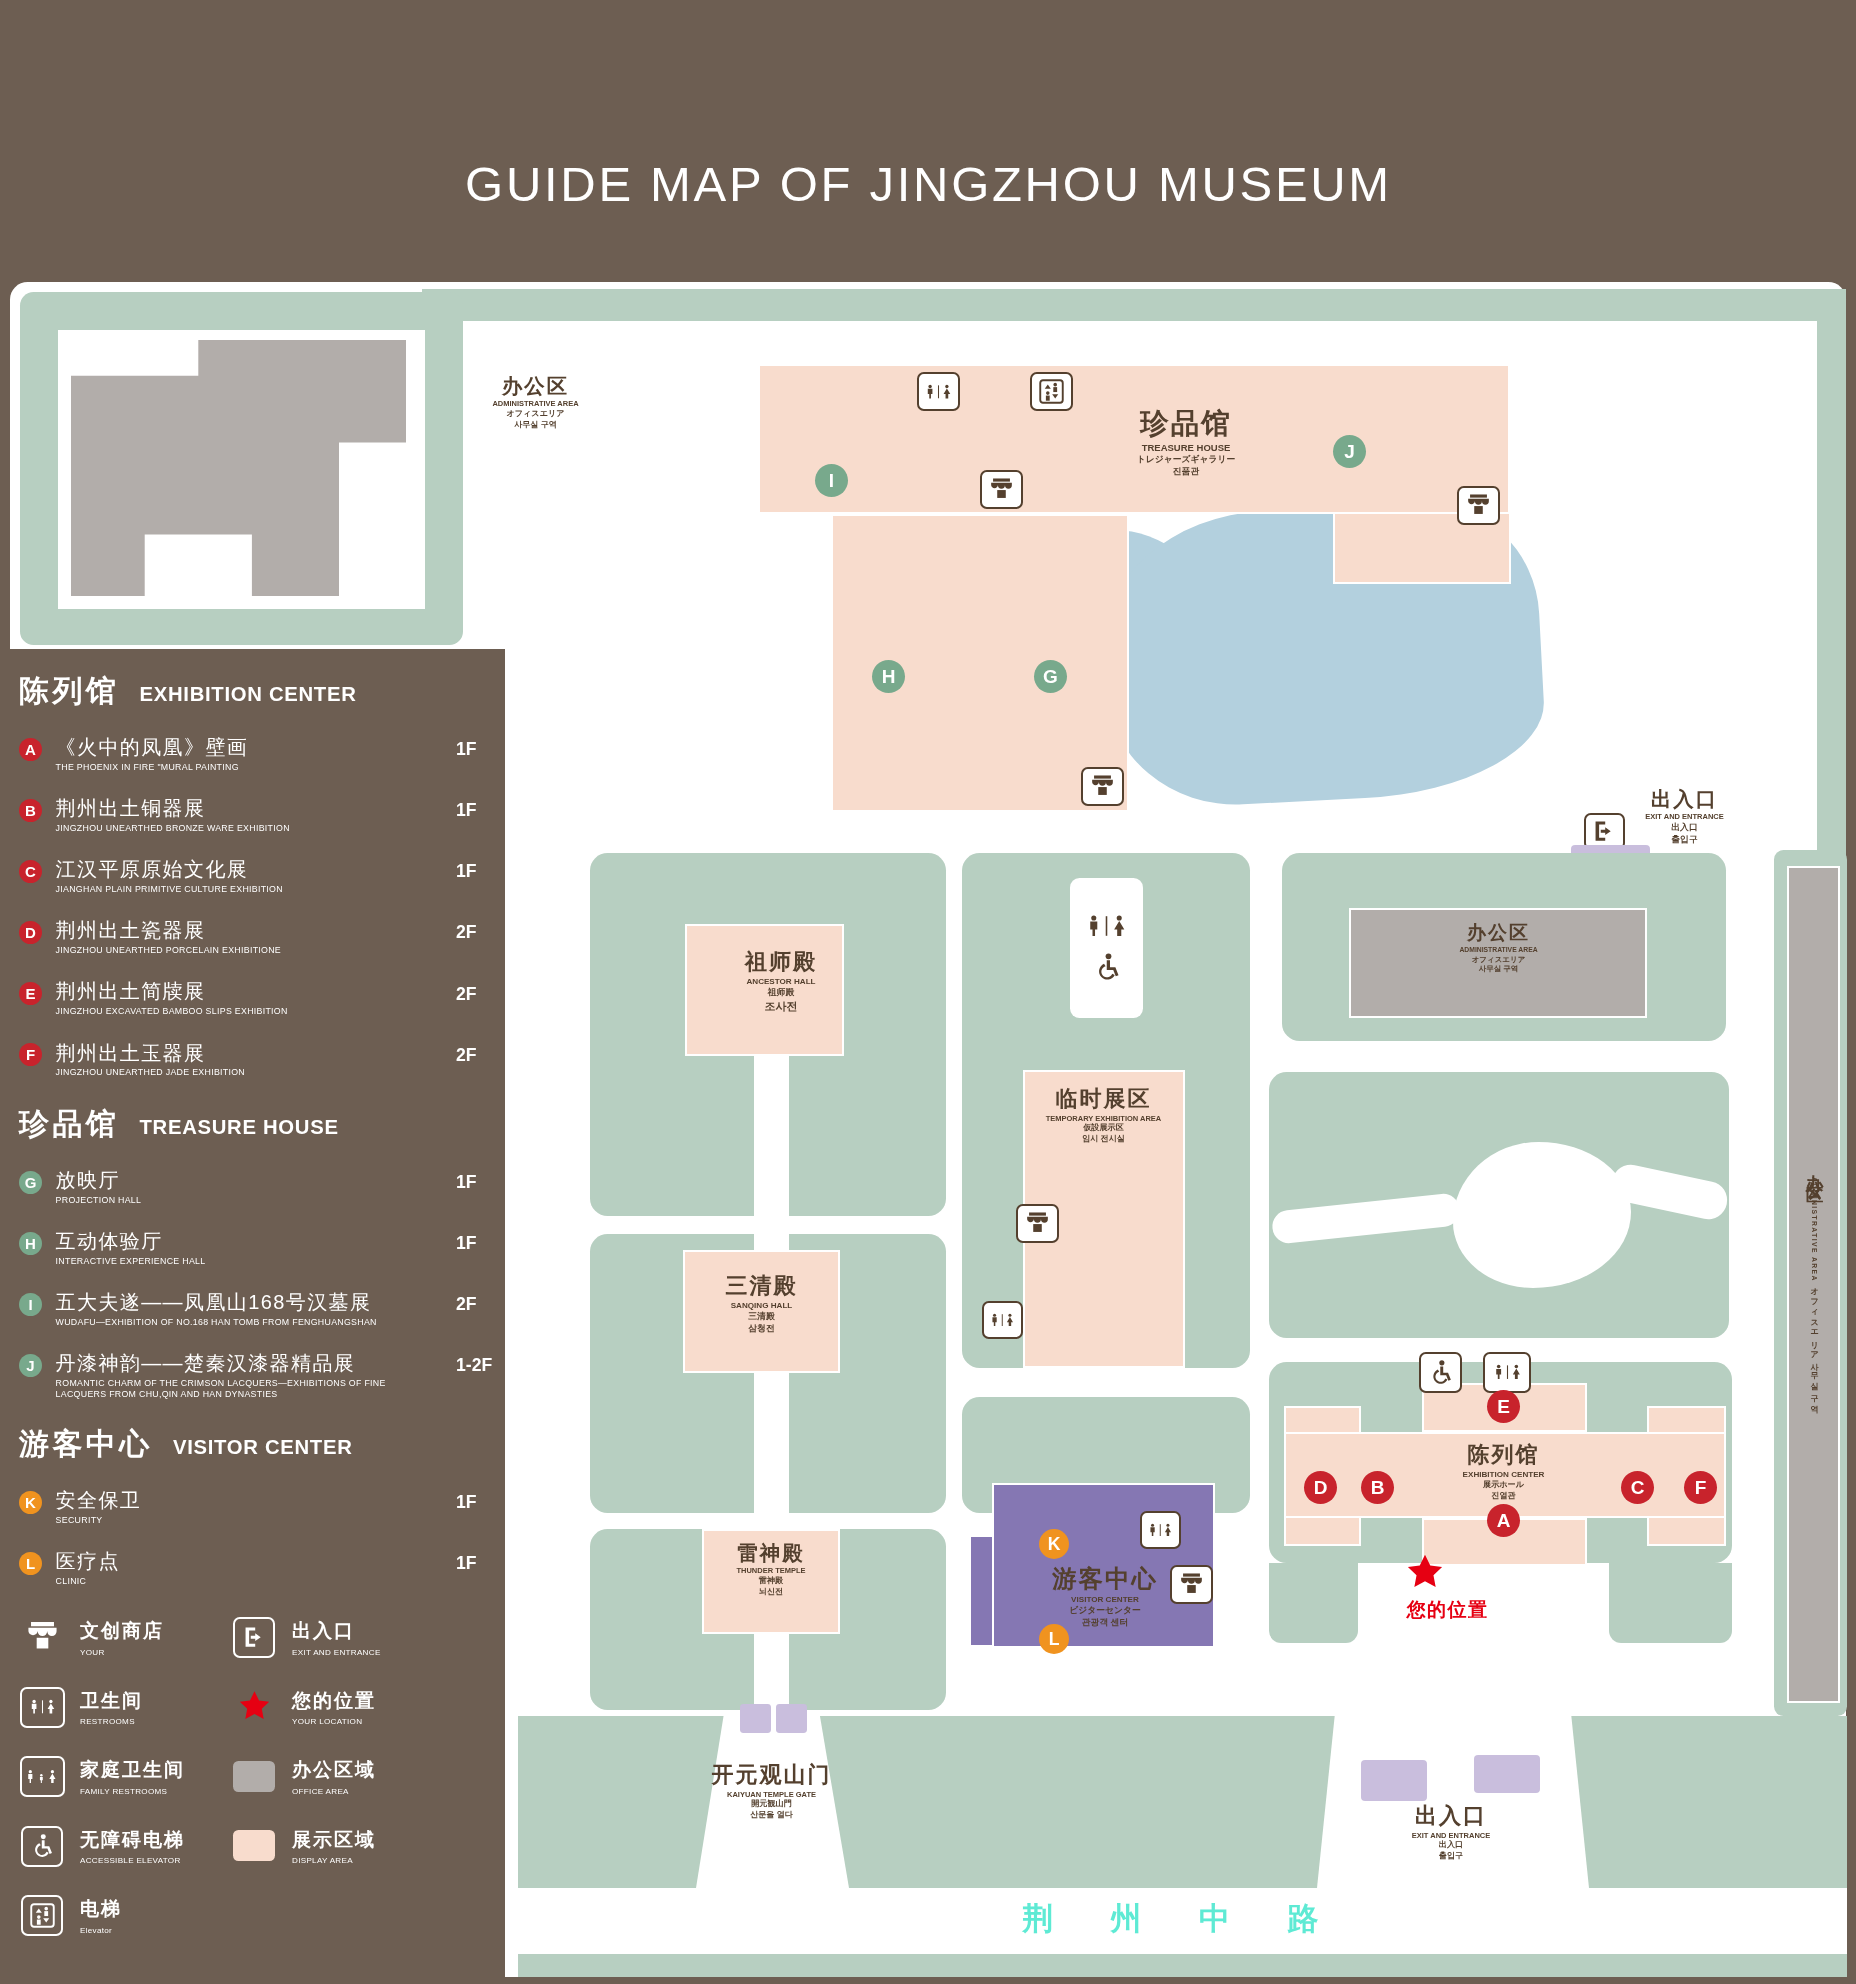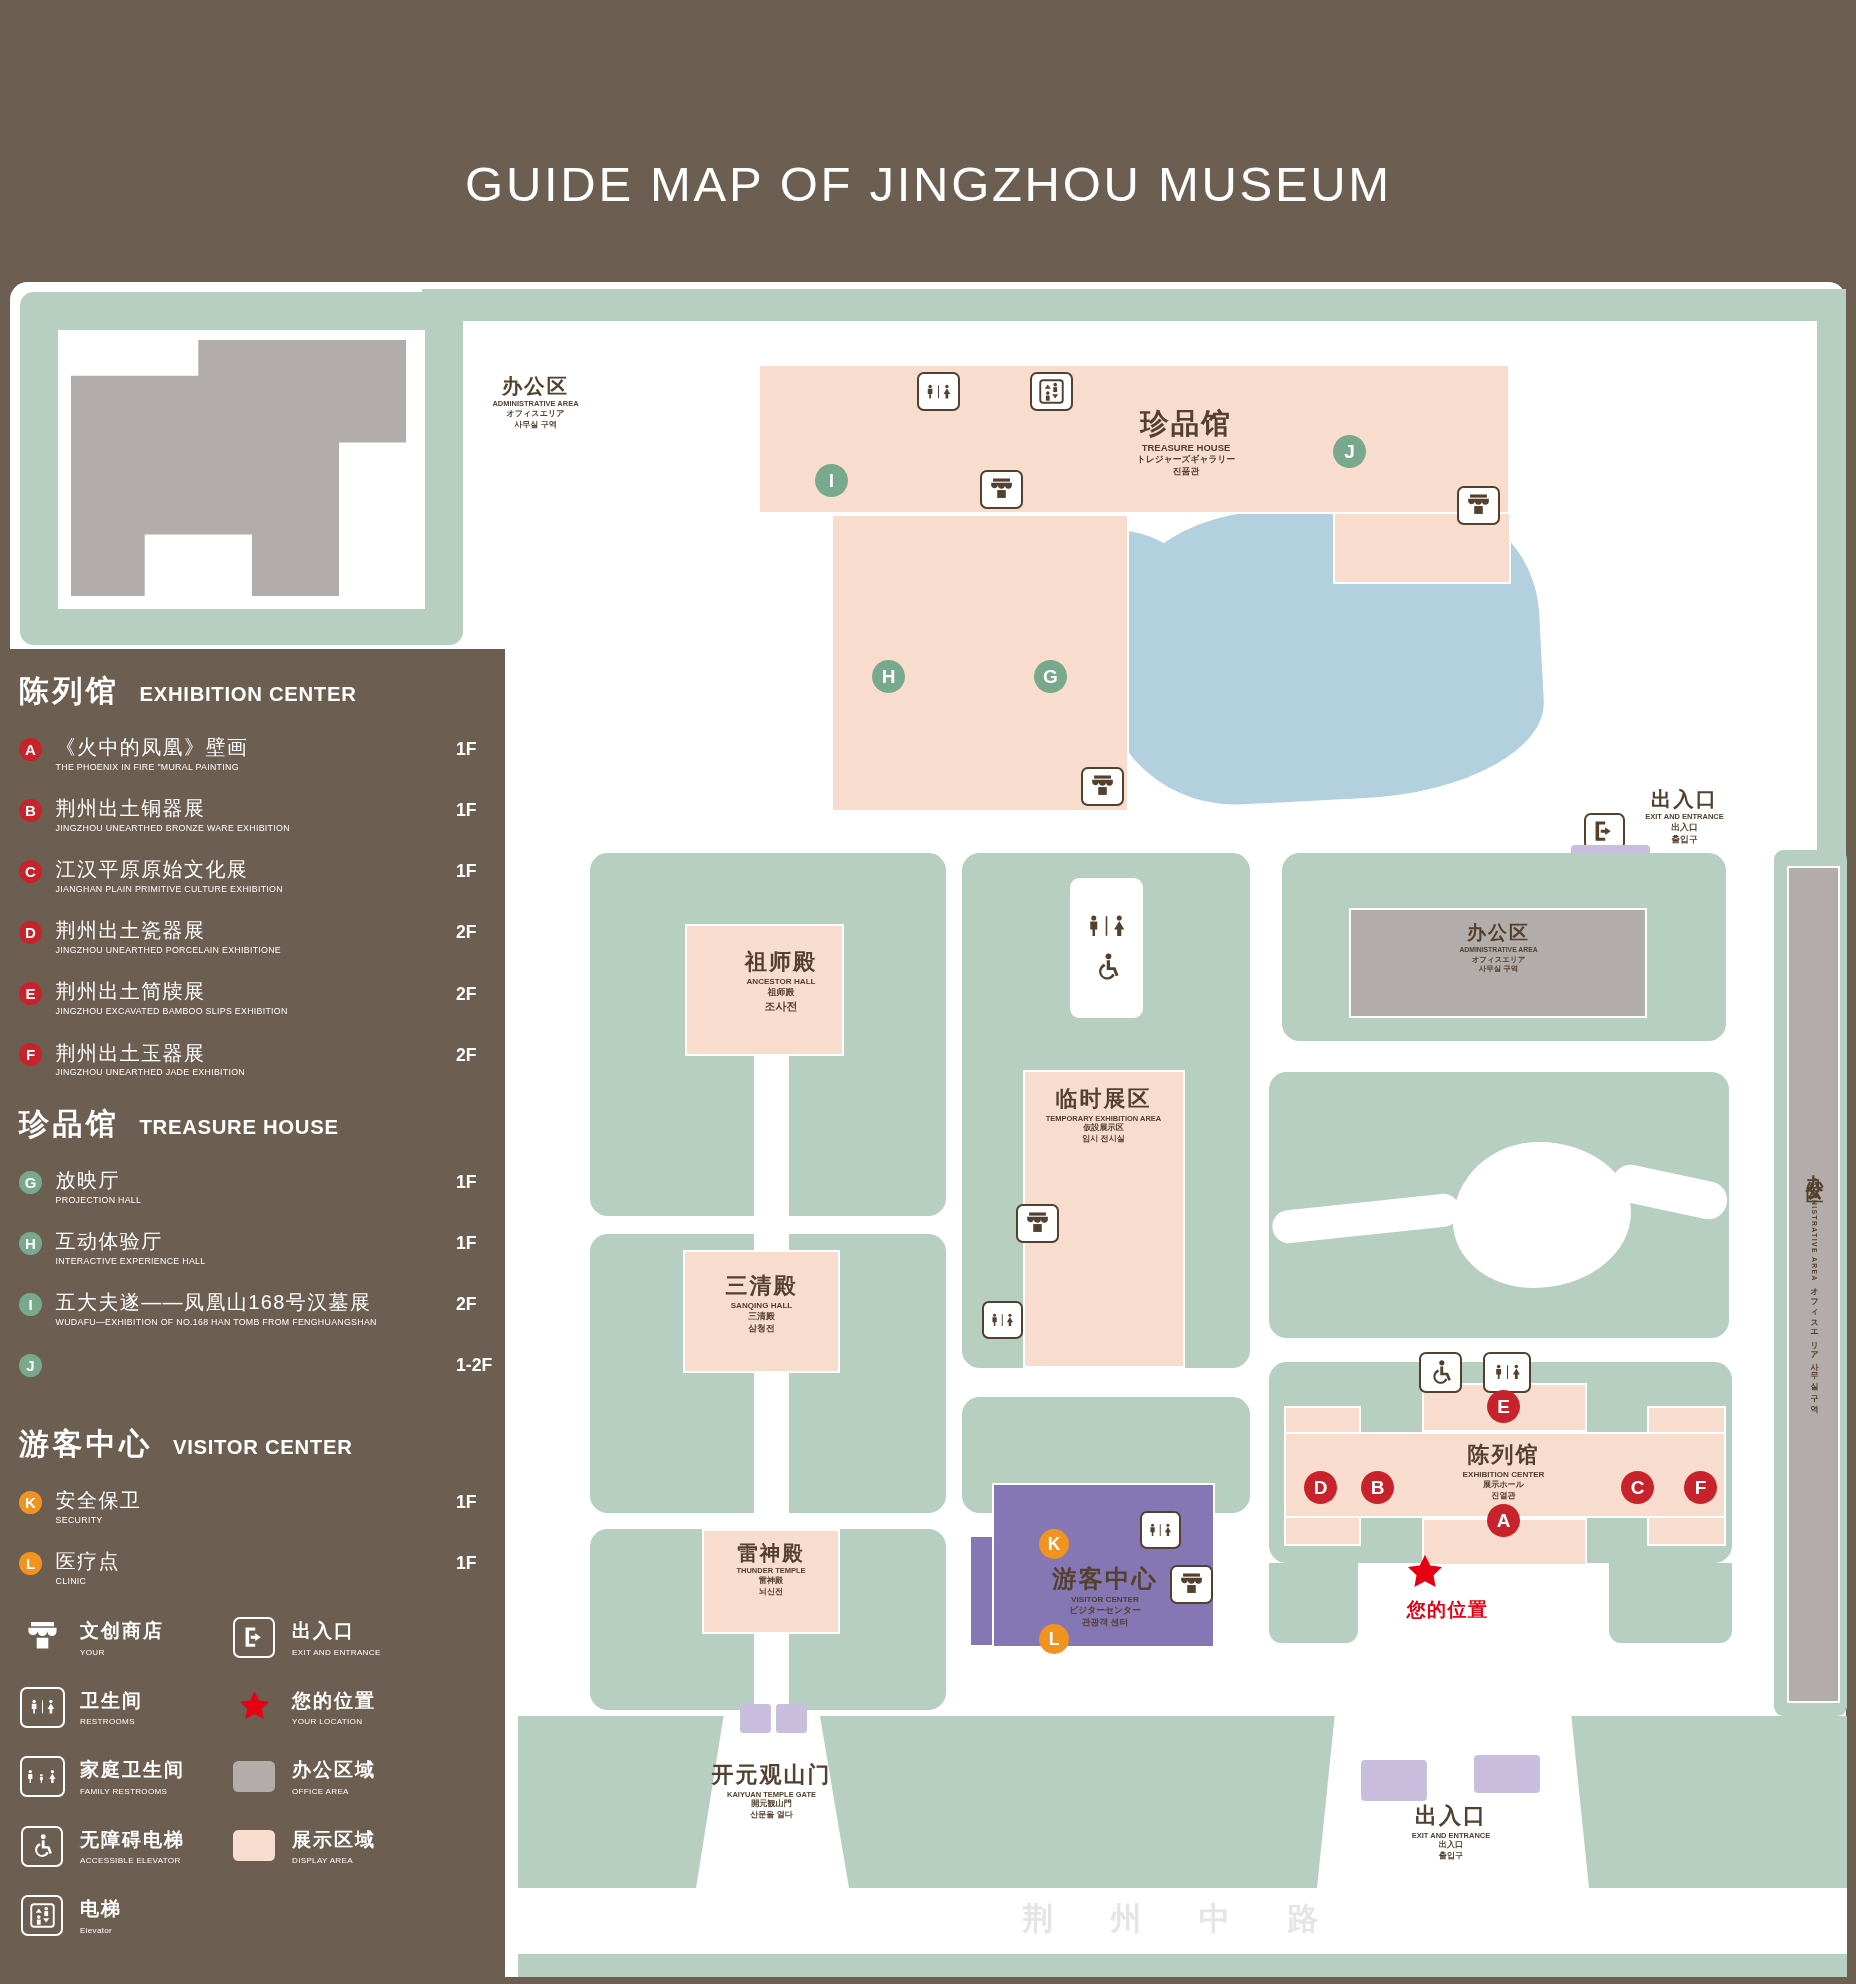--- a/index.html
+++ b/index.html
@@ -431,6 +431,10 @@
     </div>
     <div class="item">
       <span class="mk grn mksb">J</span>
+      <span class="itx">
+          <span class="izh" style="display:block">丹漆神韵——楚秦汉漆器精品展</span>
+          <span class="ien" style="display:block">ROMANTIC CHARM OF THE CRIMSON LACQUERS—EXHIBITIONS OF FINE LACQUERS FROM CHU,QIN AND HAN DYNASTIES</span>
+        </span>
       <span class="ifl">1-2F</span>
     </div>
   </div>

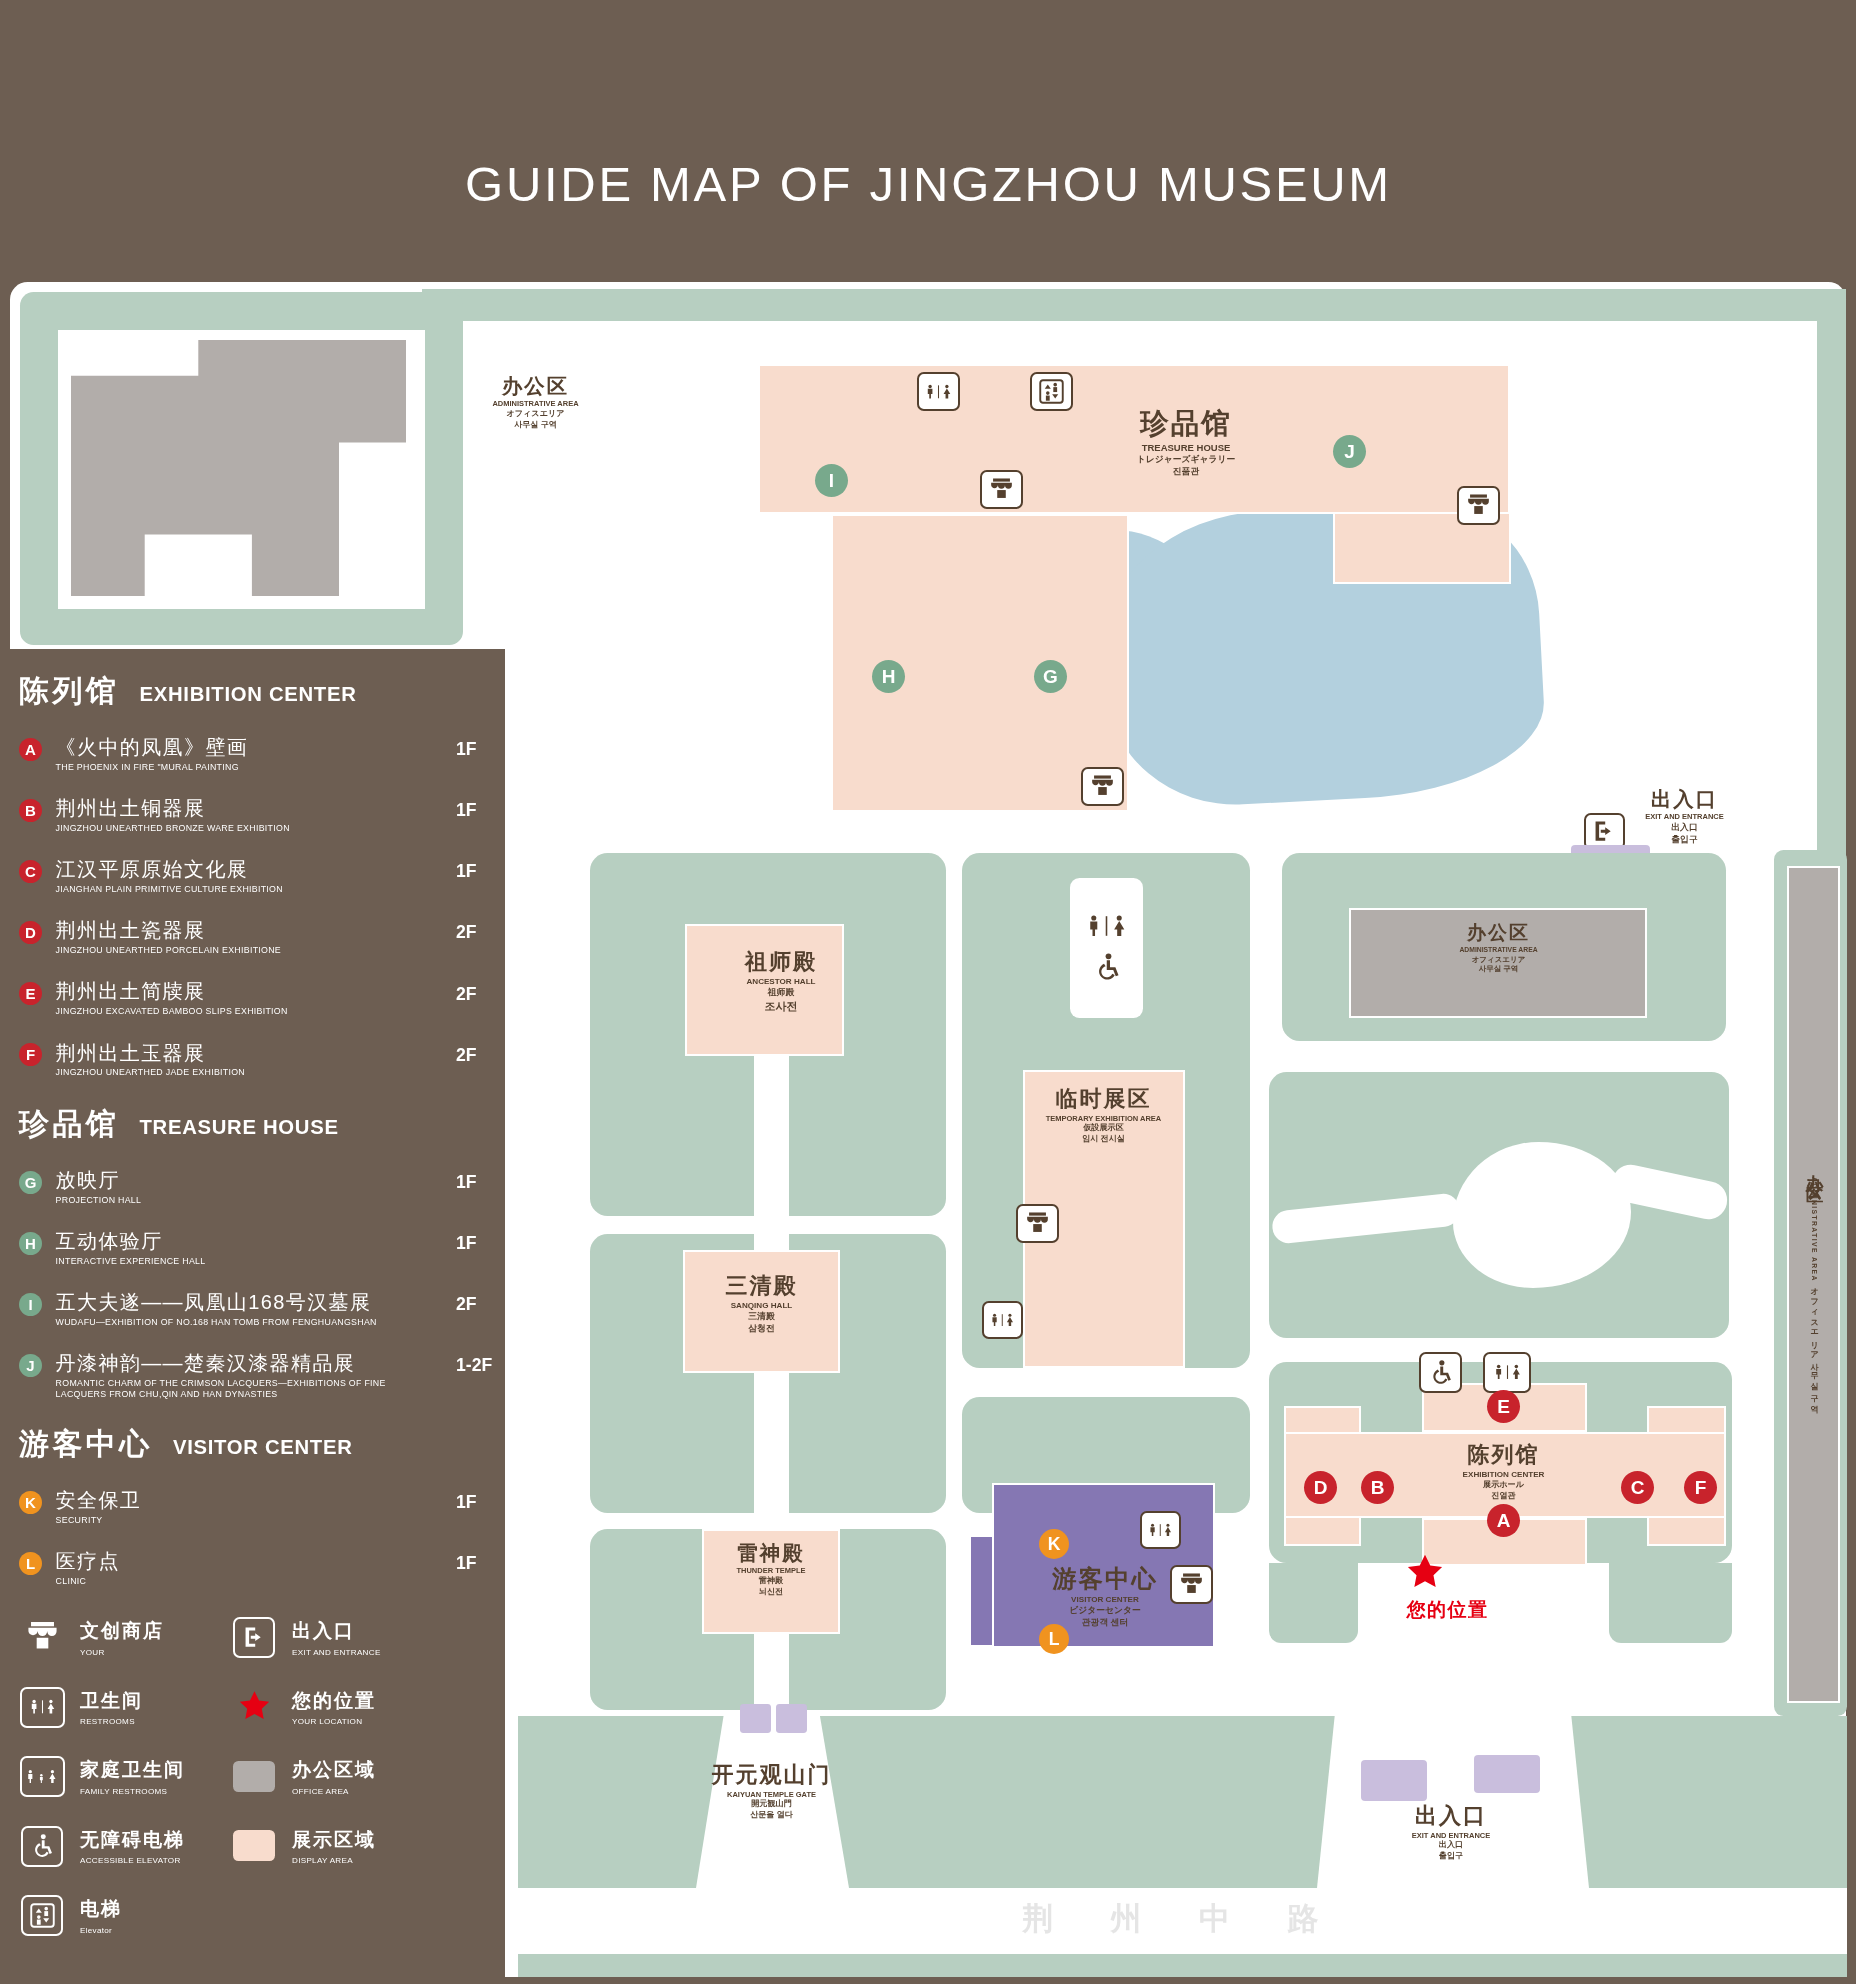--- a/index.html
+++ b/index.html
@@ -49,7 +49,7 @@
 .vlabel .sub{font-size:6.8px;font-weight:700;letter-spacing:1.4px}
 .loc-star{color:#e60012}
 .loc-txt{position:absolute;color:#e60012;font-weight:700;font-size:19px;text-align:center;letter-spacing:1.4px}
-.road-txt{position:absolute;left:518px;top:1898px;width:1329px;text-align:center;color:#e5e5e5;font-weight:700;font-size:31px;letter-spacing:24.4px}
+.road-txt{position:absolute;left:518px;top:1898px;width:1329px;text-align:center;color:#5eead4;font-weight:700;font-size:31px;letter-spacing:24.4px}
 </style>
 </head>
 <body>

